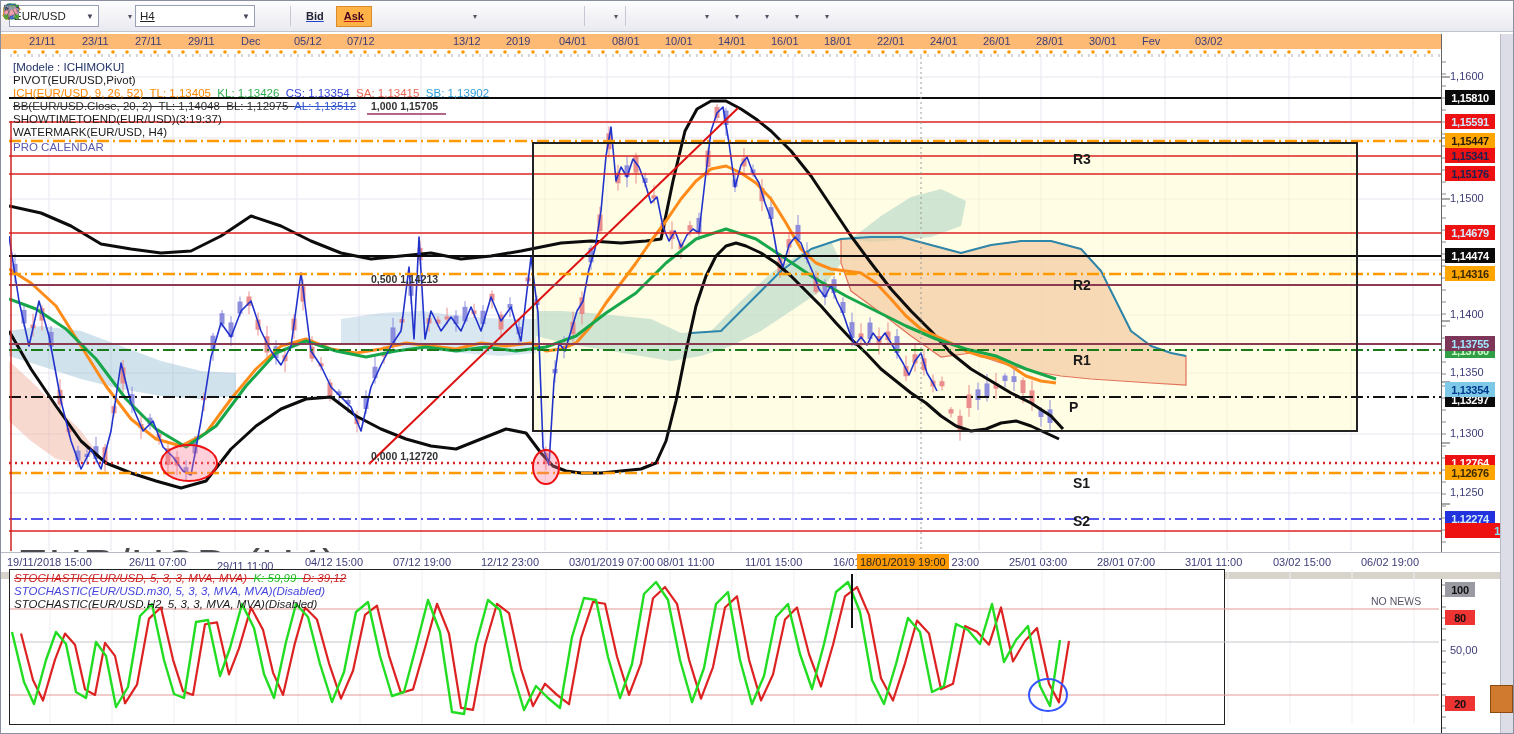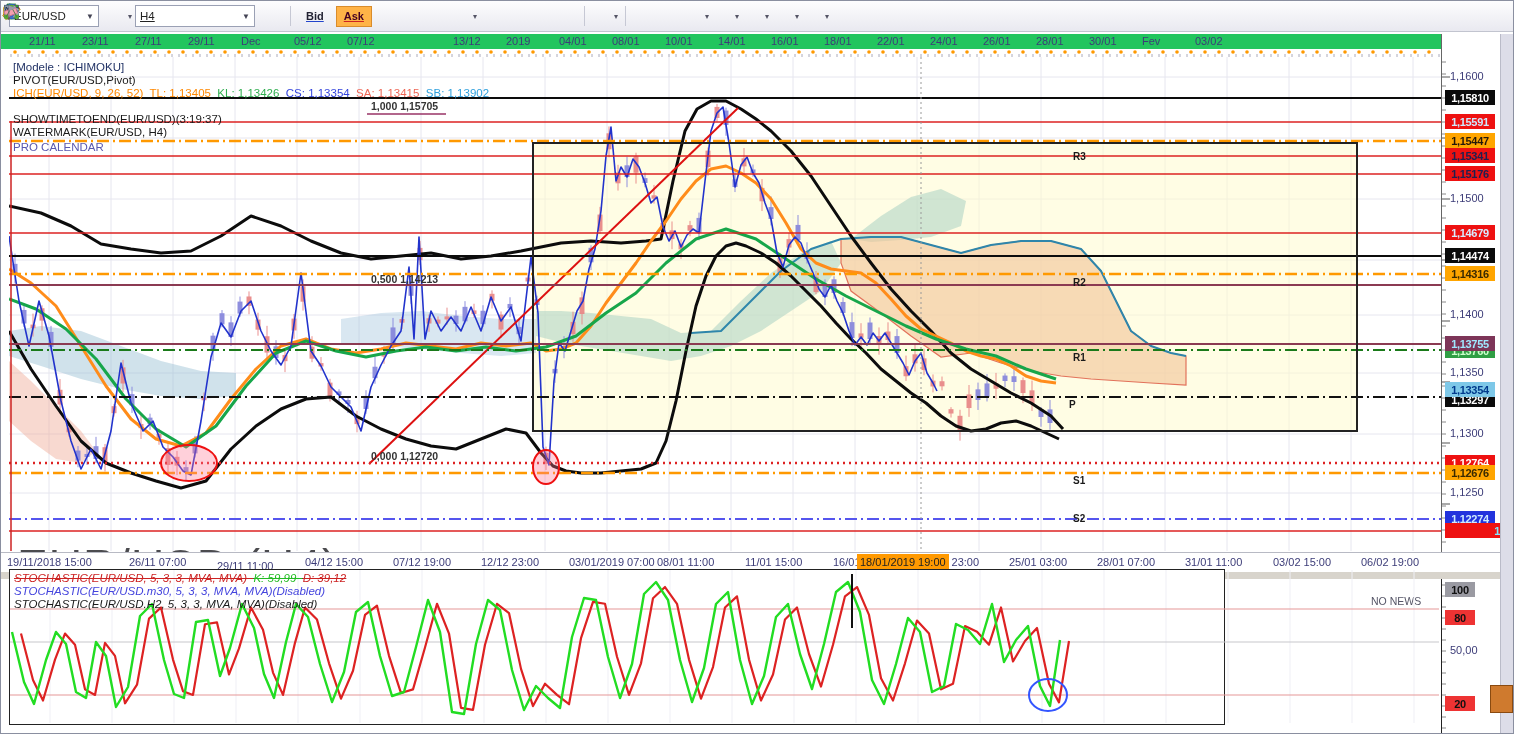--- a/index.html
+++ b/index.html
@@ -23,7 +23,7 @@
   .tcaret{font-size:8px;color:#556;margin:0 1px 0 -2px;}
   
   .tax{position:absolute;font-size:11px;color:#3c3c78;white-space:nowrap;}
-  #topaxis{position:absolute;left:0;top:33px;width:1496px;height:15px;background:#22c55e;}
+  #topaxis{position:absolute;left:0;top:33px;width:1496px;height:15px;background:#fdba74;}
   #rulerstrip{position:absolute;left:8px;top:48px;width:1432px;height:8px;background:#fff;border-bottom:1px solid #d8d8e0;overflow:hidden;}
   #bottomaxis{position:absolute;left:0;top:551px;width:1514px;height:20px;background:#fff;border-top:1px solid #b8bac4;}
   #panelgap{position:absolute;left:0;top:571px;width:1514px;height:7px;background:#d8d4cc;}

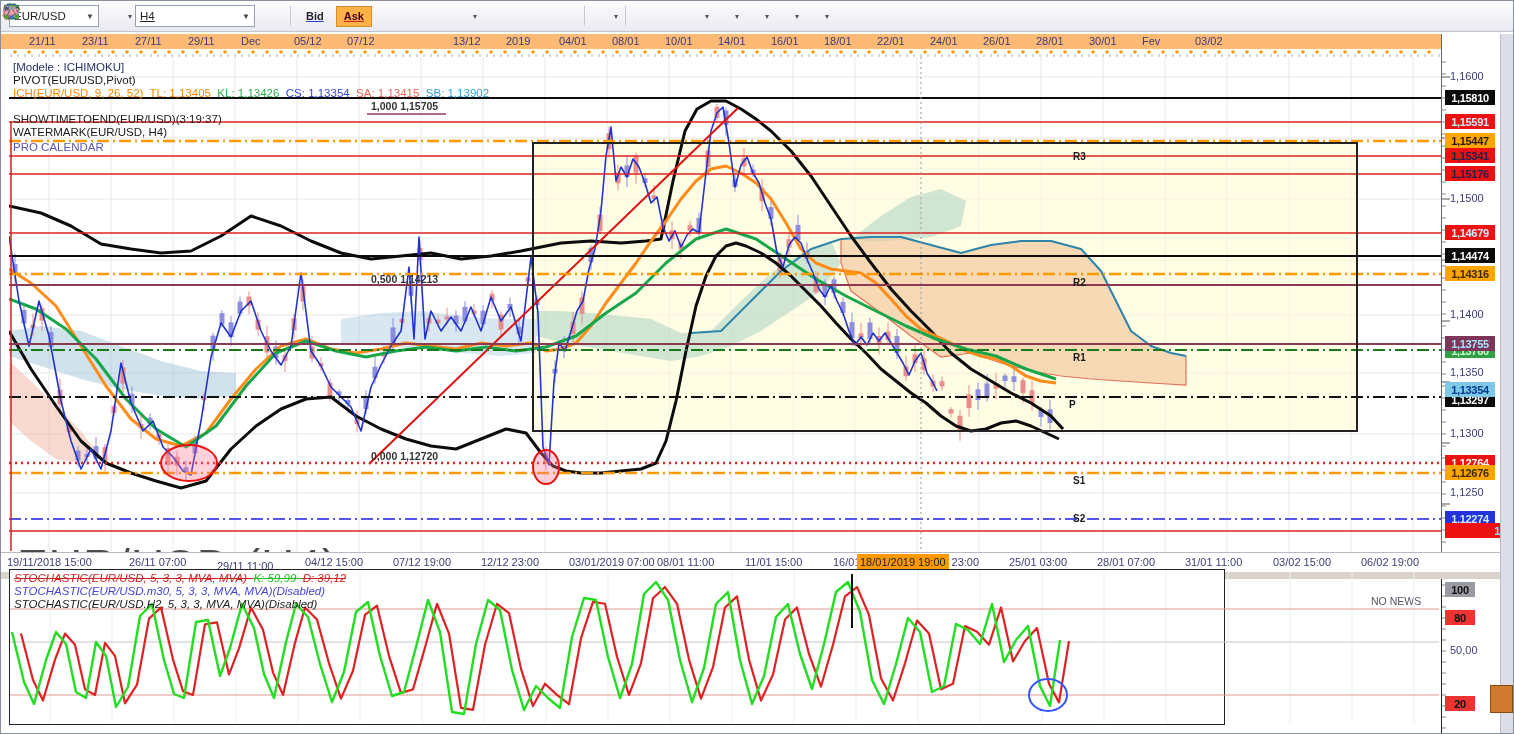--- a/index.html
+++ b/index.html
@@ -872,6 +872,7 @@
     <div class="lg" style="left:4px;top:4px;"><span id="lg1" style="color: rgb(34, 51, 102);">[Modele : ICHIMOKU]</span></div>
     <div class="lg" style="left:4px;top:17px;"><span id="lg2" style="color: rgb(26, 26, 26);">PIVOT(EUR/USD,Pivot)</span></div>
     <div class="lg" style="left:4px;top:30px;" id="lg3"><span style="color: rgb(255, 136, 0);">ICH(EUR/USD, 9, 26, 52)  </span><span style="color: rgb(255, 136, 0);">TL: 1,13405  </span><span style="color: rgb(47, 174, 79);">KL: 1,13426  </span><span style="color: rgb(51, 68, 221);">CS: 1,13354  </span><span style="color: rgb(238, 102, 85);">SA: 1,13415  </span><span style="color: rgb(47, 160, 221);">SB: 1,13902</span></div>
+    <div class="lg" style="left:4px;top:43px;text-decoration:line-through;" id="lg4"><span style="color: rgb(51, 51, 51); text-decoration: line-through;">BB(EUR/USD.Close, 20, 2)  TL: 1,14048  BL: 1,12975  </span><span style="color: rgb(51, 85, 204); text-decoration: line-through;">AL: 1,13512</span></div>
     <div class="lg" style="left:4px;top:56px;"><span id="lg5" style="color: rgb(26, 26, 26);">SHOWTIMETOEND(EUR/USD)(3:19:37)</span></div>
     <div class="lg" style="left:4px;top:69px;"><span id="lg6" style="color: rgb(26, 26, 26);">WATERMARK(EUR/USD, H4)</span></div>
     <div class="lg" style="left:4px;top:84px;"><span id="lg7" style="color: rgb(88, 88, 176);">PRO CALENDAR</span></div>

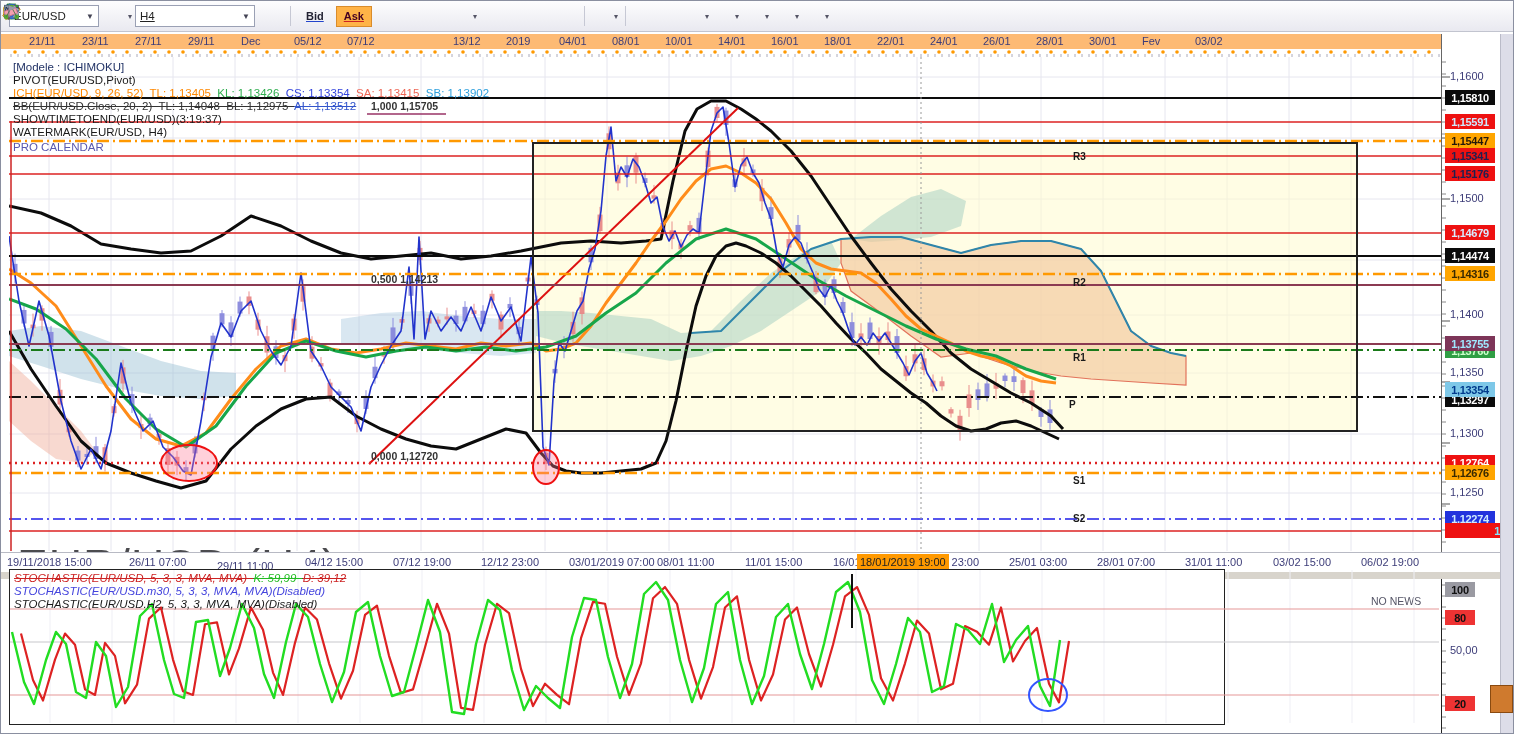--- a/index.html
+++ b/index.html
@@ -41,7 +41,7 @@
   #scrollmarker{position:absolute;left:1489px;top:684px;width:23px;height:28px;background:#cf7a2e;border:1px solid #8a4a10;box-sizing:border-box;}
   
   .lg{position:absolute;font-size:11.5px;line-height:13px;white-space:pre;}
-  .pivlbl{position:absolute;font-size:10px;font-weight:bold;color:#1a1a1a;}
+  .pivlbl{position:absolute;font-size:14px;font-weight:bold;color:#1a1a1a;}
   .fiblbl{position:absolute;font-size:10.5px;color:#333;font-weight:bold;}
   #watermark{position:absolute;left:8px;top:482px;font-size:46px;color:rgba(50,50,55,0.88);letter-spacing:1px;}
   #nonews{position:absolute;left:1362px;top:538px;font-size:10.5px;color:#556;}

